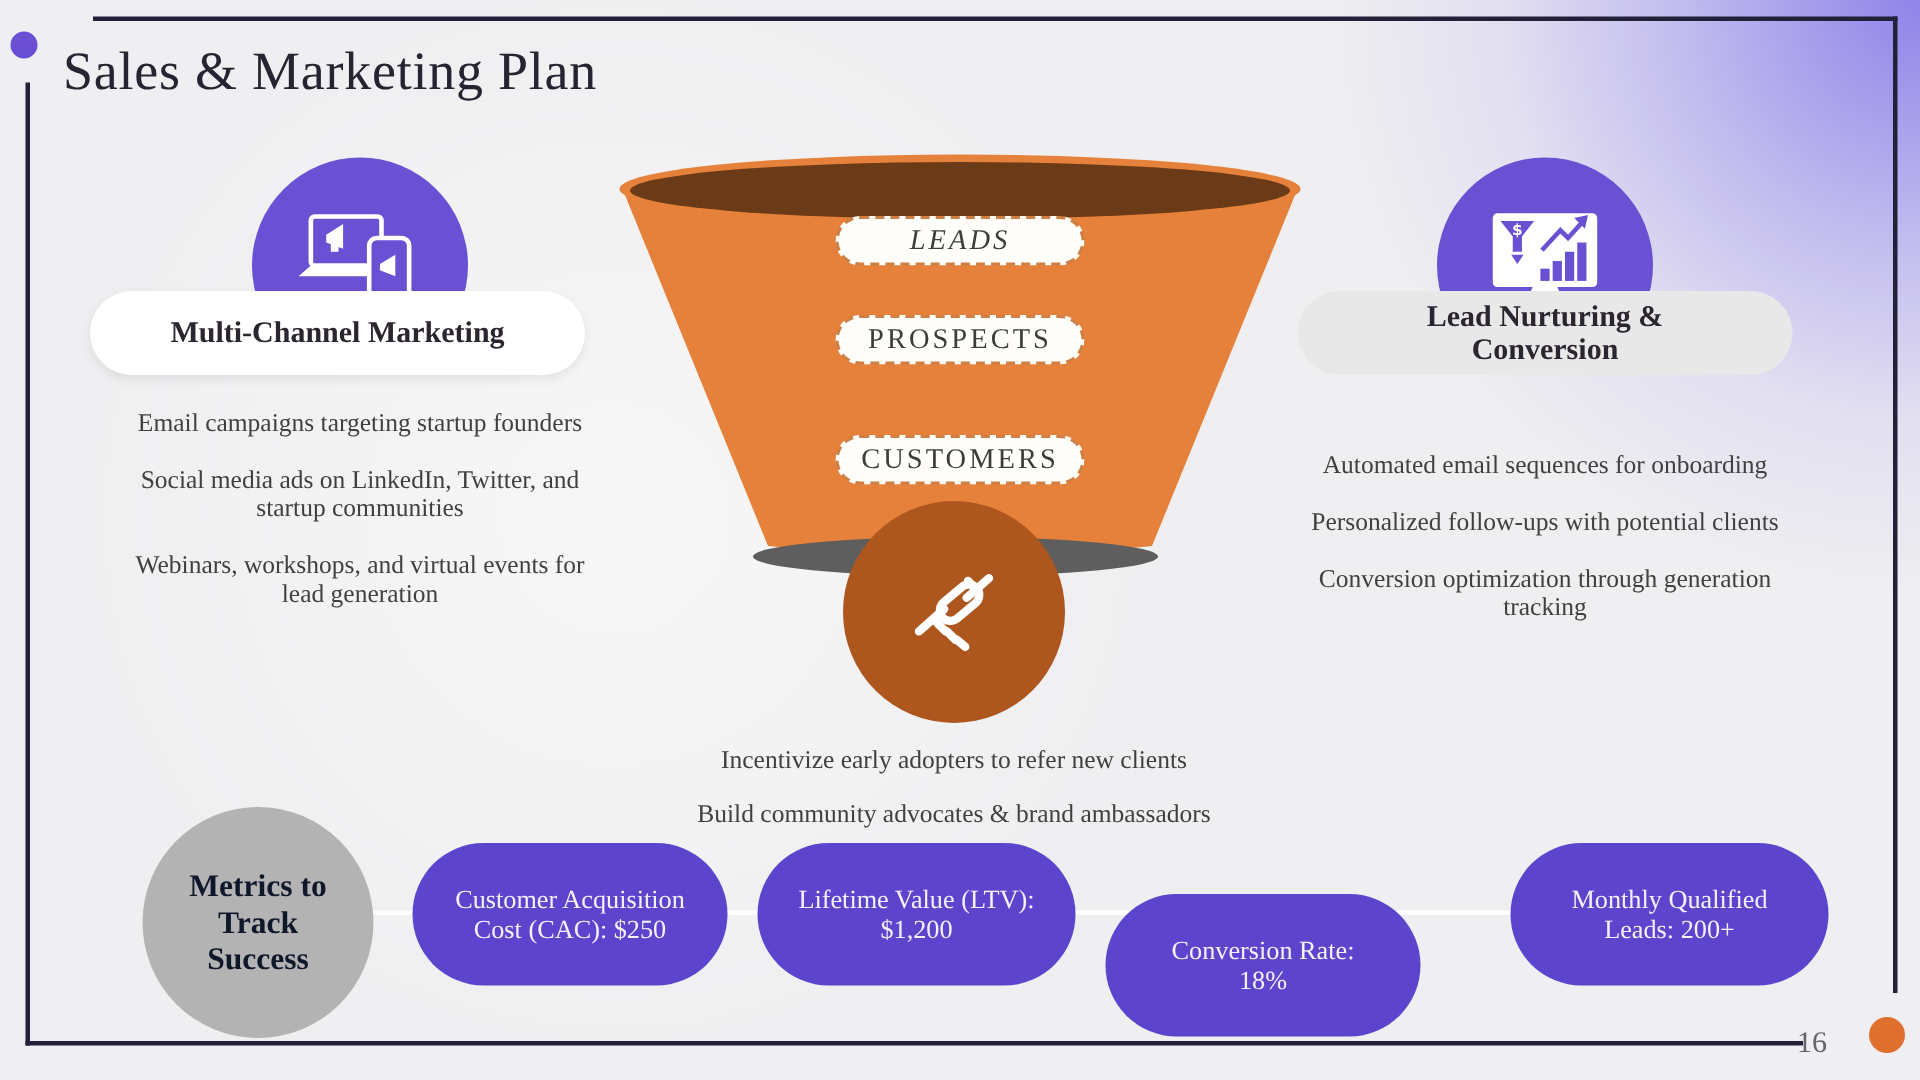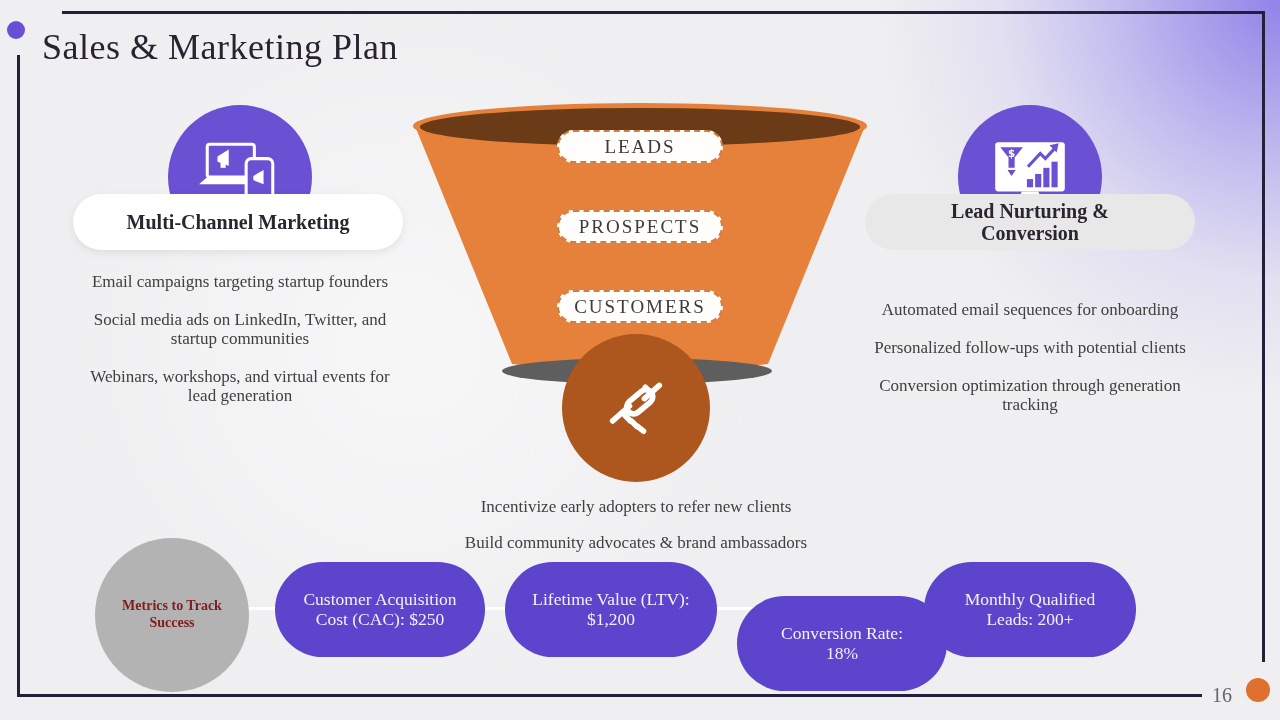--- a/index.html
+++ b/index.html
@@ -92,7 +92,7 @@
     <ellipse cx="240" cy="28" rx="227" ry="23" fill="#e5813a"></ellipse>
     <ellipse cx="240" cy="29" rx="220" ry="19" fill="#6b3a16"></ellipse>
   </svg>
-  <div class="stage-pill" style="top:130px;">LEADS</div>
+  <div class="stage-pill" style="top:144px;font-style:italic;">LEADS</div>
   <div class="stage-pill" style="top:210px;">PROSPECTS</div>
   <div class="stage-pill" style="top:290px;">CUSTOMERS</div>
 

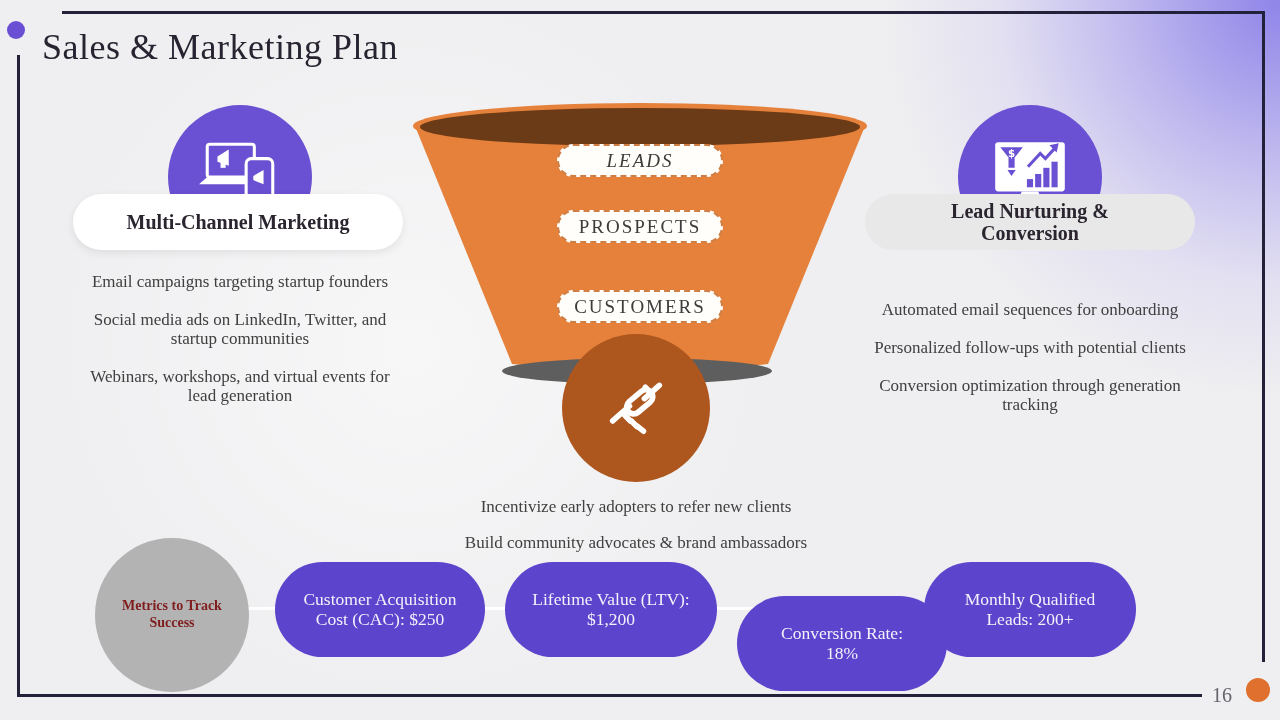--- a/index.html
+++ b/index.html
@@ -77,7 +77,7 @@
       </svg>
     </span>
   </div>
-  <div class="label-pill pill-white" style="left:73px;top:194px;width:330px;">
+  <div class="label-pill pill-white" style="left:60px;top:194px;width:330px;">
     <span>Multi-Channel Marketing</span>
   </div>
   <div class="info-stack" style="left:80px;top:272px;">

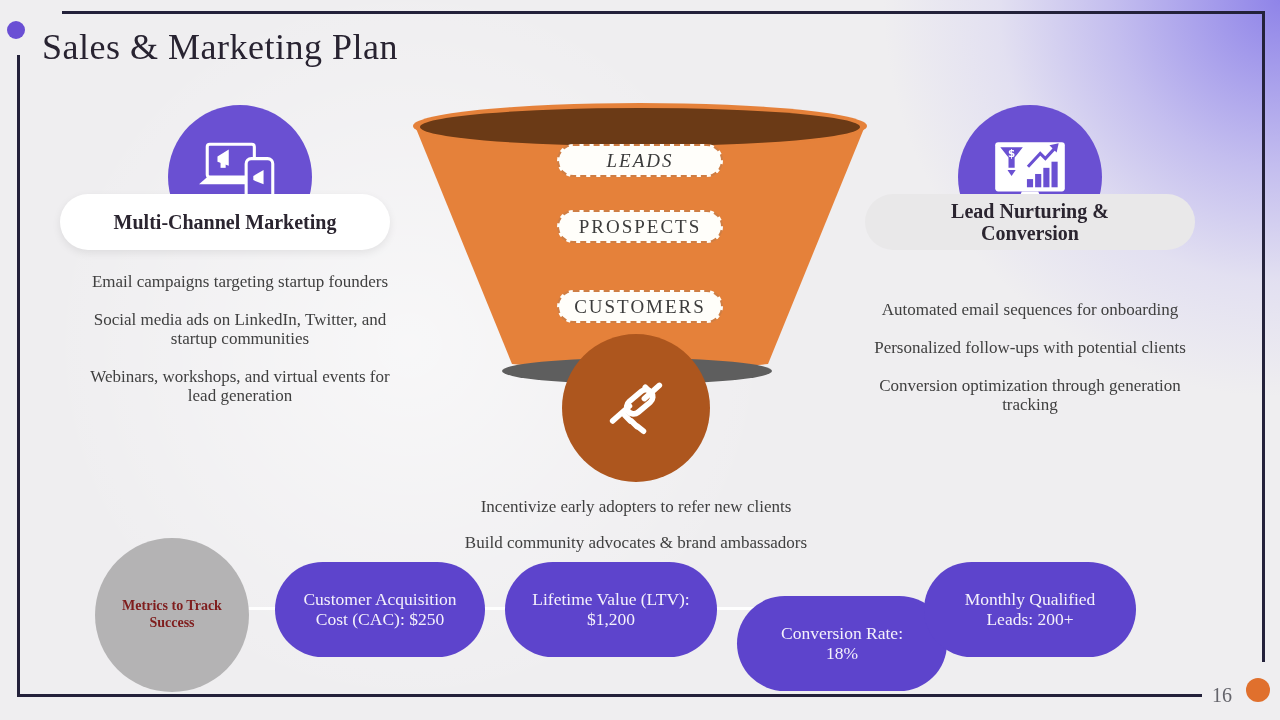--- a/index.html
+++ b/index.html
@@ -43,7 +43,7 @@
   .metrics-circle{position:absolute;left:95px;top:538px;width:154px;height:154px;
     border-radius:50%;background:#b4b3b4;z-index:1;
     display:flex;align-items:center;justify-content:center;text-align:center;
-    font-weight:bold;font-size:14px;line-height:1.18;color:#7f1d1d;}
+    font-weight:bold;font-size:21px;line-height:1.18;color:#0f172a;}
   .metrics-circle span{max-width:112px;}
   .metric-pill{position:absolute;top:562px;height:95px;border-radius:48px;z-index:1;
     display:flex;align-items:center;justify-content:center;text-align:center;

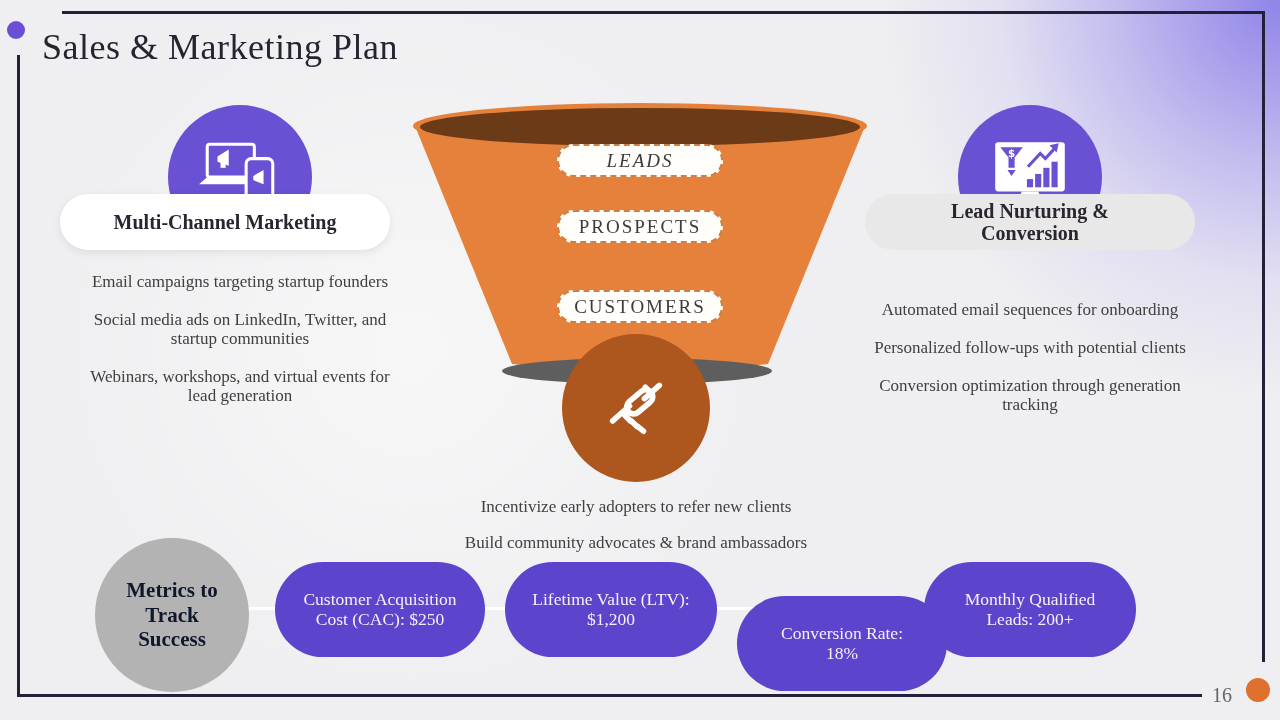--- a/index.html
+++ b/index.html
@@ -148,7 +148,7 @@
   <div class="metric-pill" style="left:275px;width:210px;background:#5d44cc;">Customer Acquisition Cost (CAC): $250</div>
   <div class="metric-pill" style="left:505px;width:212px;background:#5d44cc;">Lifetime Value (LTV): $1,200</div>
   <div class="metric-pill" style="left:737px;width:210px;background:#5d44cc;margin-top:34px;">Conversion Rate: 18%</div>
-  <div class="metric-pill" style="left:924px;width:212px;background:#5d44cc;">Monthly Qualified Leads: 200+</div>
+  <div class="metric-pill" style="left:1007px;width:212px;background:#5d44cc;">Monthly Qualified Leads: 200+</div>
 
 </div>
 

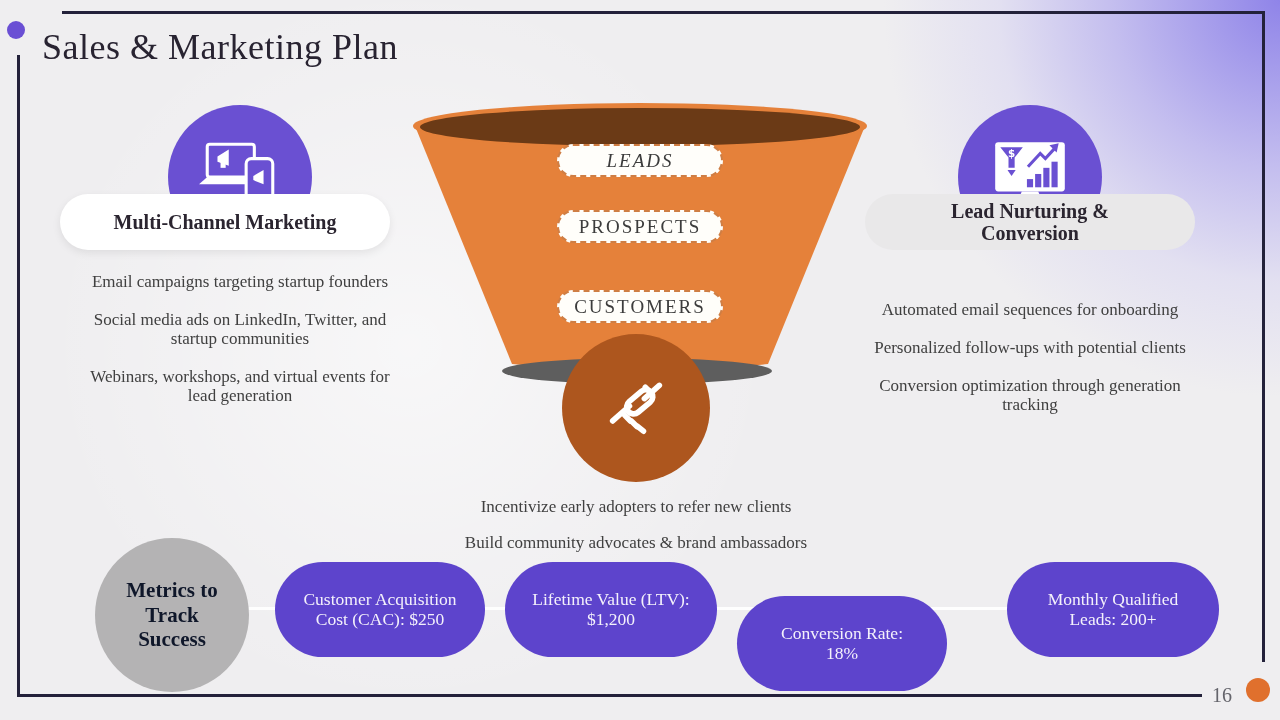--- a/index.html
+++ b/index.html
@@ -13,7 +13,7 @@
   }
   .frame-line{position:absolute;background:#23213a;}
   .dot{position:absolute;border-radius:50%;}
-  .page-number{position:absolute;left:1198px;top:684px;font-size:20px;color:#64646b;margin-left:14px;}
+  .page-number{position:absolute;left:1198px;top:684px;font-size:20px;color:#64646b;}
   .title{position:absolute;left:42px;top:26px;font-size:36px;color:#282331;letter-spacing:.5px;}
 
   .accent-circle{position:absolute;width:144px;height:144px;border-radius:50%;

